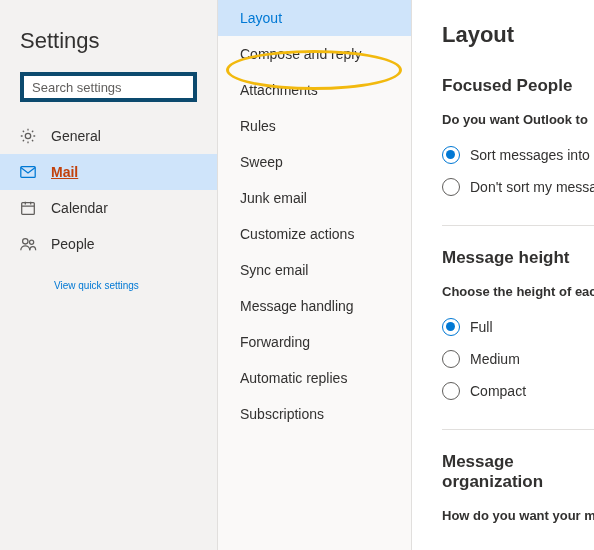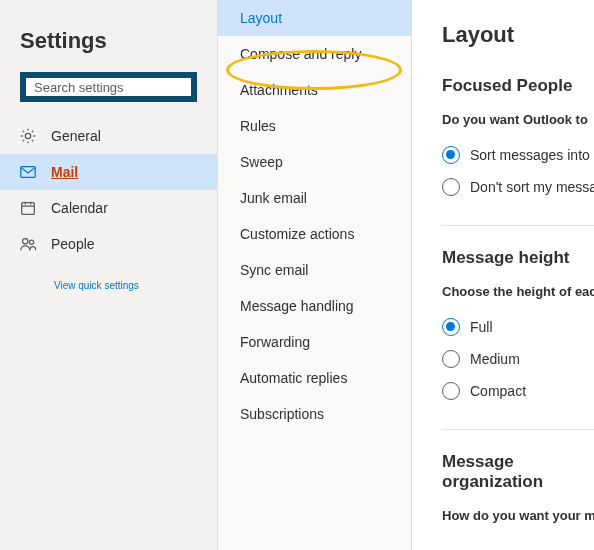--- a/index.html
+++ b/index.html
@@ -7,7 +7,7 @@
   .app { display: flex; width: 594px; height: 550px; }
   
   .col1 { width: 218px; height: 100%; background: #f3f2f1; border-right: 1px solid #e1dfdd; padding-top: 14px; }
-  .settings-title { font-size: 22px; font-weight: 700; padding: 14px 20px 18px 20px; }
+  .settings-title { font-size: 22px; font-weight: 400; padding: 14px 20px 18px 20px; }
   .search-wrap { padding: 0 20px 16px 20px; }
   .search-input { width: 100%; height: 30px; border: 6px solid #0c4a6e; padding: 0 8px; font-size: 13px; outline: none; background: #fff; }
   .search-input::placeholder { color: #605e5c; }

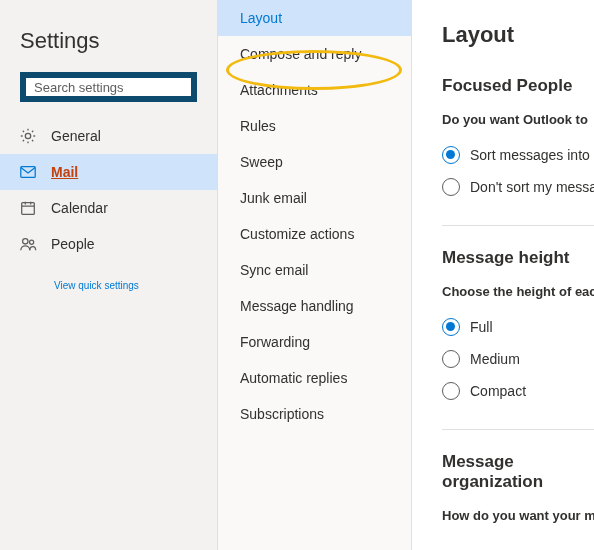--- a/index.html
+++ b/index.html
@@ -9,7 +9,7 @@
   .col1 { width: 218px; height: 100%; background: #f3f2f1; border-right: 1px solid #e1dfdd; padding-top: 14px; }
   .settings-title { font-size: 22px; font-weight: 400; padding: 14px 20px 18px 20px; }
   .search-wrap { padding: 0 20px 16px 20px; }
-  .search-input { width: 100%; height: 30px; border: 6px solid #0c4a6e; padding: 0 8px; font-size: 13px; outline: none; background: #fff; }
+  .search-input { width: 100%; height: 30px; border: 4px solid #0c4a6e; padding: 0 8px; font-size: 13px; outline: none; background: #fff; }
   .search-input::placeholder { color: #605e5c; }
   .nav-item { display: flex; align-items: center; height: 36px; padding: 0 19px; font-size: 14px; cursor: pointer; gap: 14px; }
   .nav-item .icon { width: 18px; height: 18px; display: inline-flex; align-items: center; justify-content: center; flex: 0 0 18px; }

